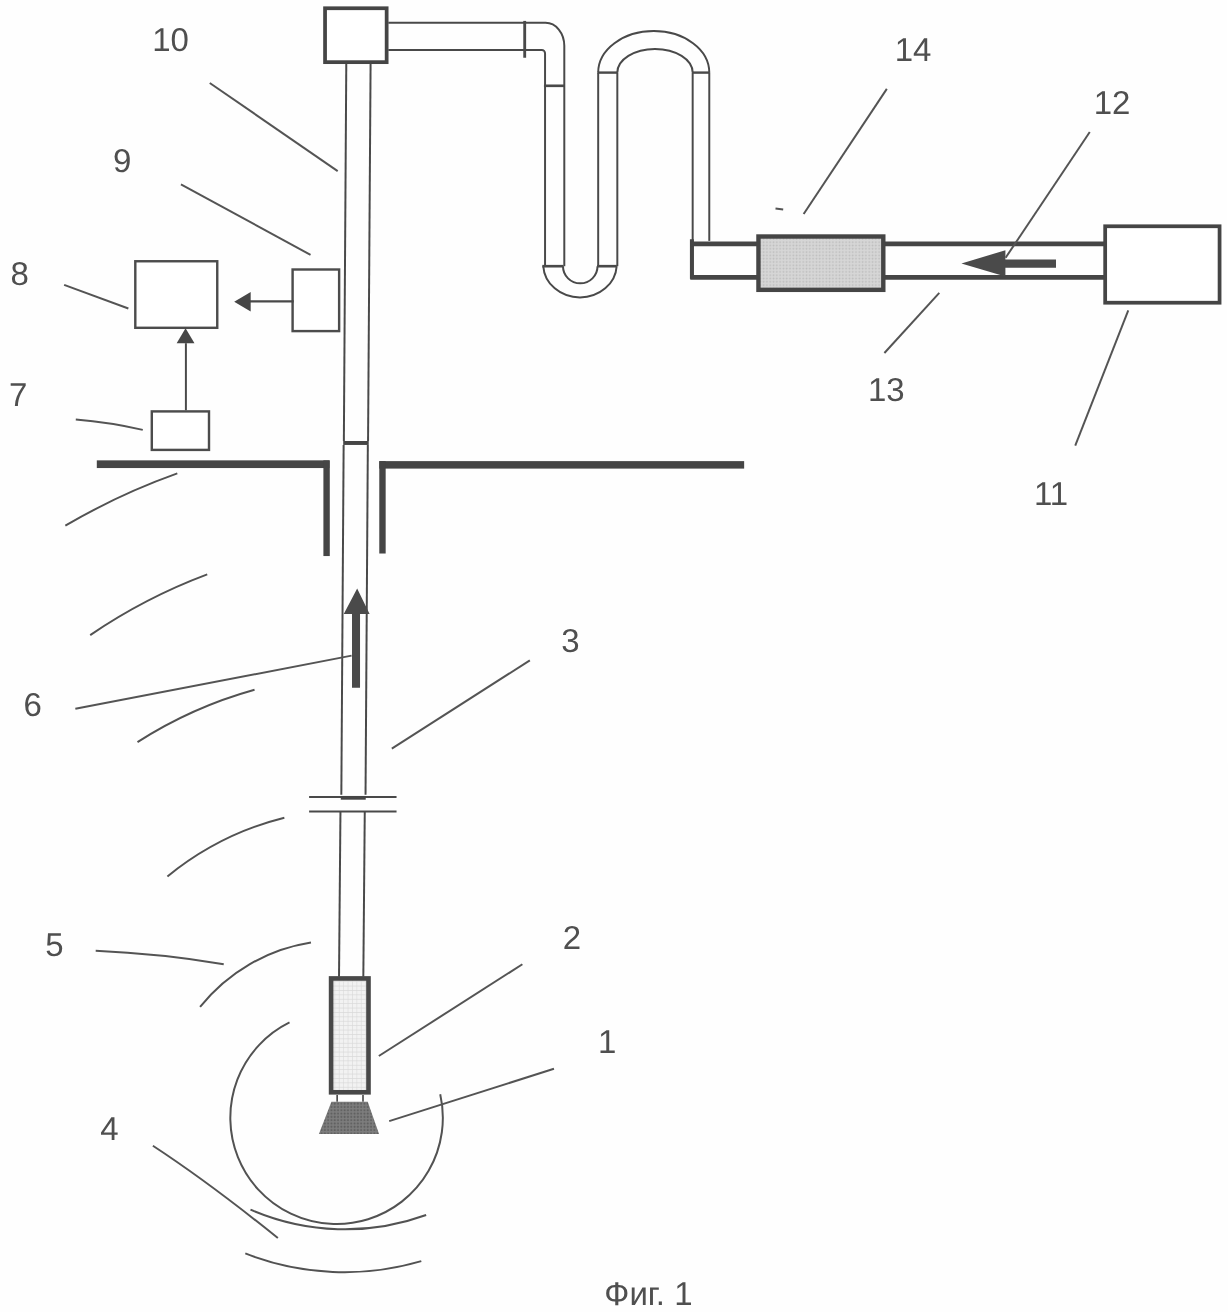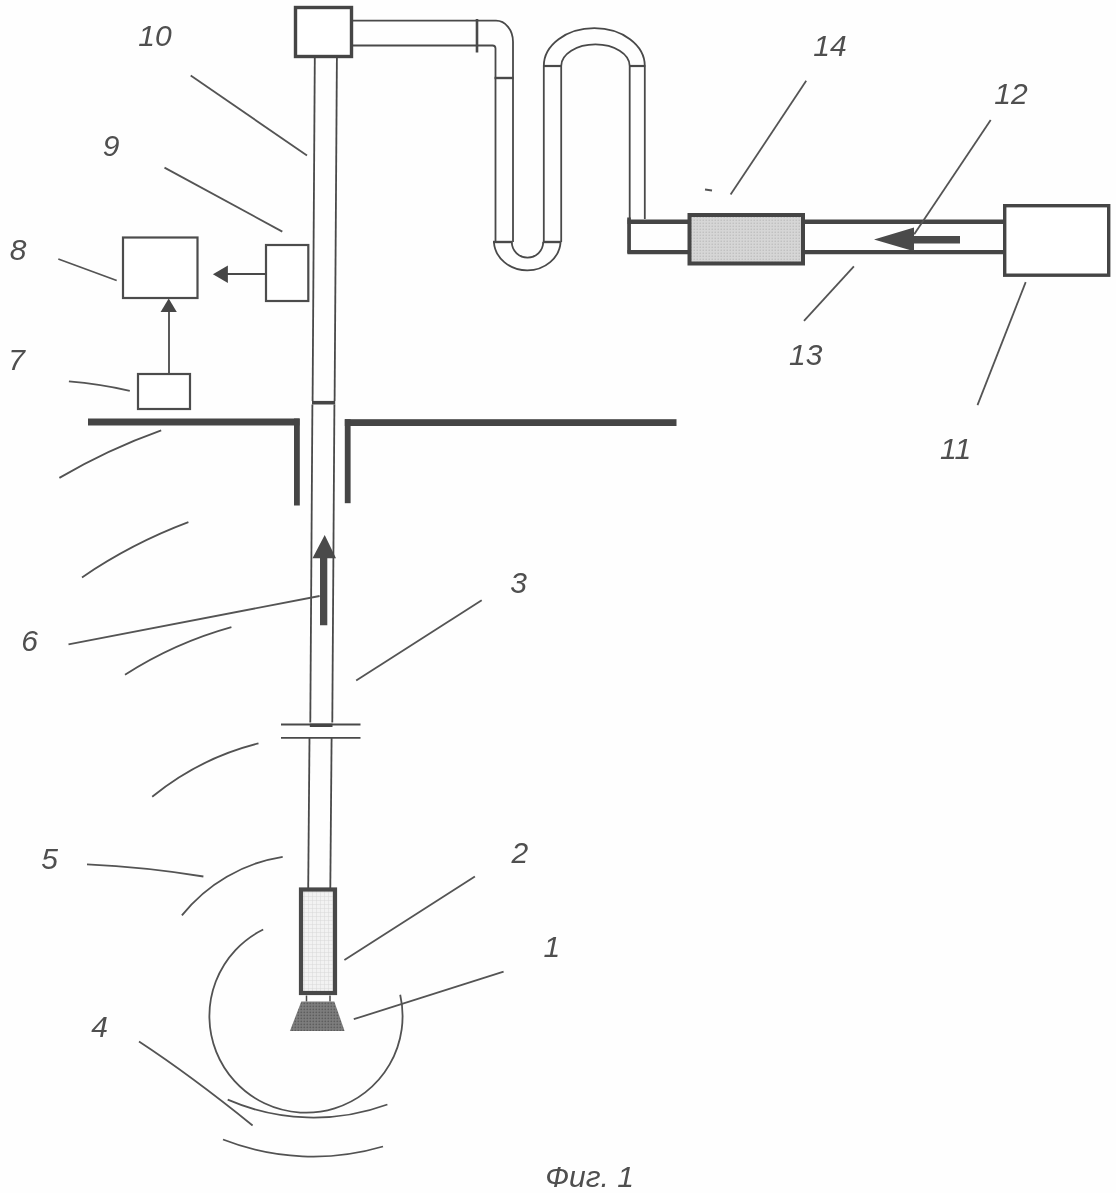--- a/index.html
+++ b/index.html
@@ -3,7 +3,7 @@
 <meta charset="utf-8">
 <style>
 html,body{margin:0;padding:0;background:#fff;}
-#page{width:1116px;height:1193px;position:relative;background:#fefefe;overflow:hidden;font-style:italic;}
+#page{width:1116px;height:1193px;position:relative;background:#fefefe;overflow:hidden;}
 text{font-family:"Liberation Sans",sans-serif;fill:#4f4f4f;}
 </style>
 </head>

